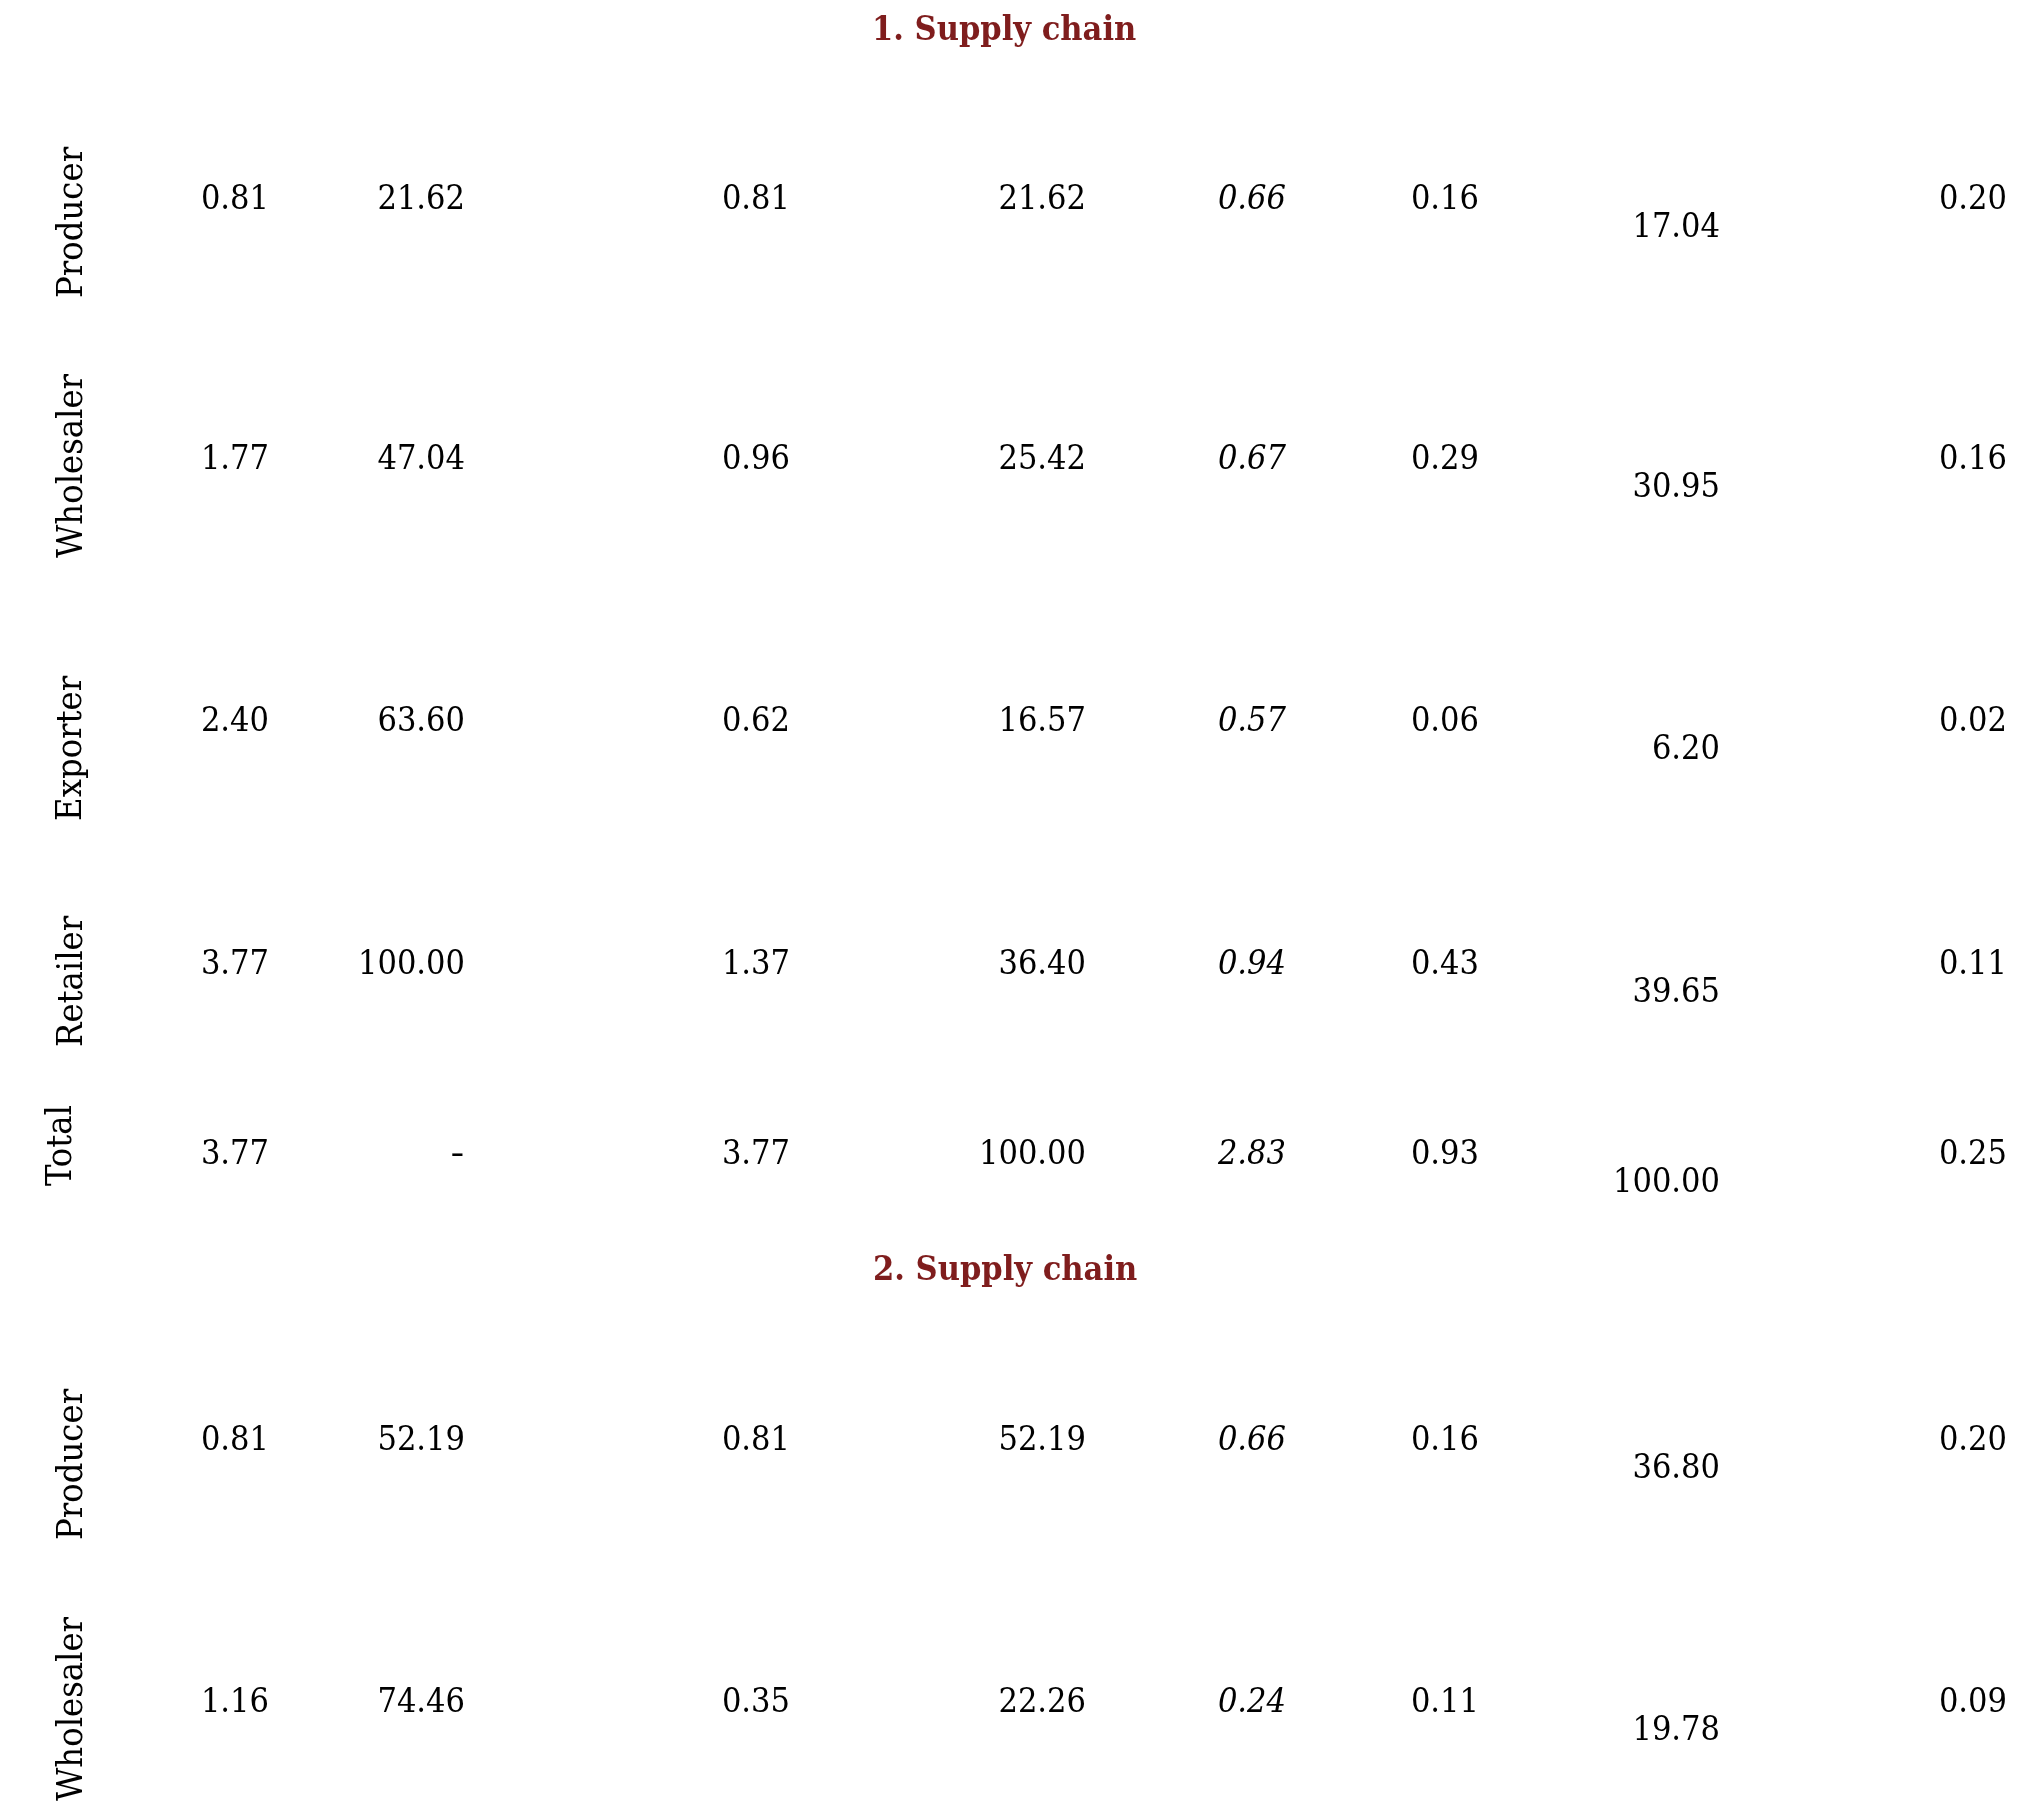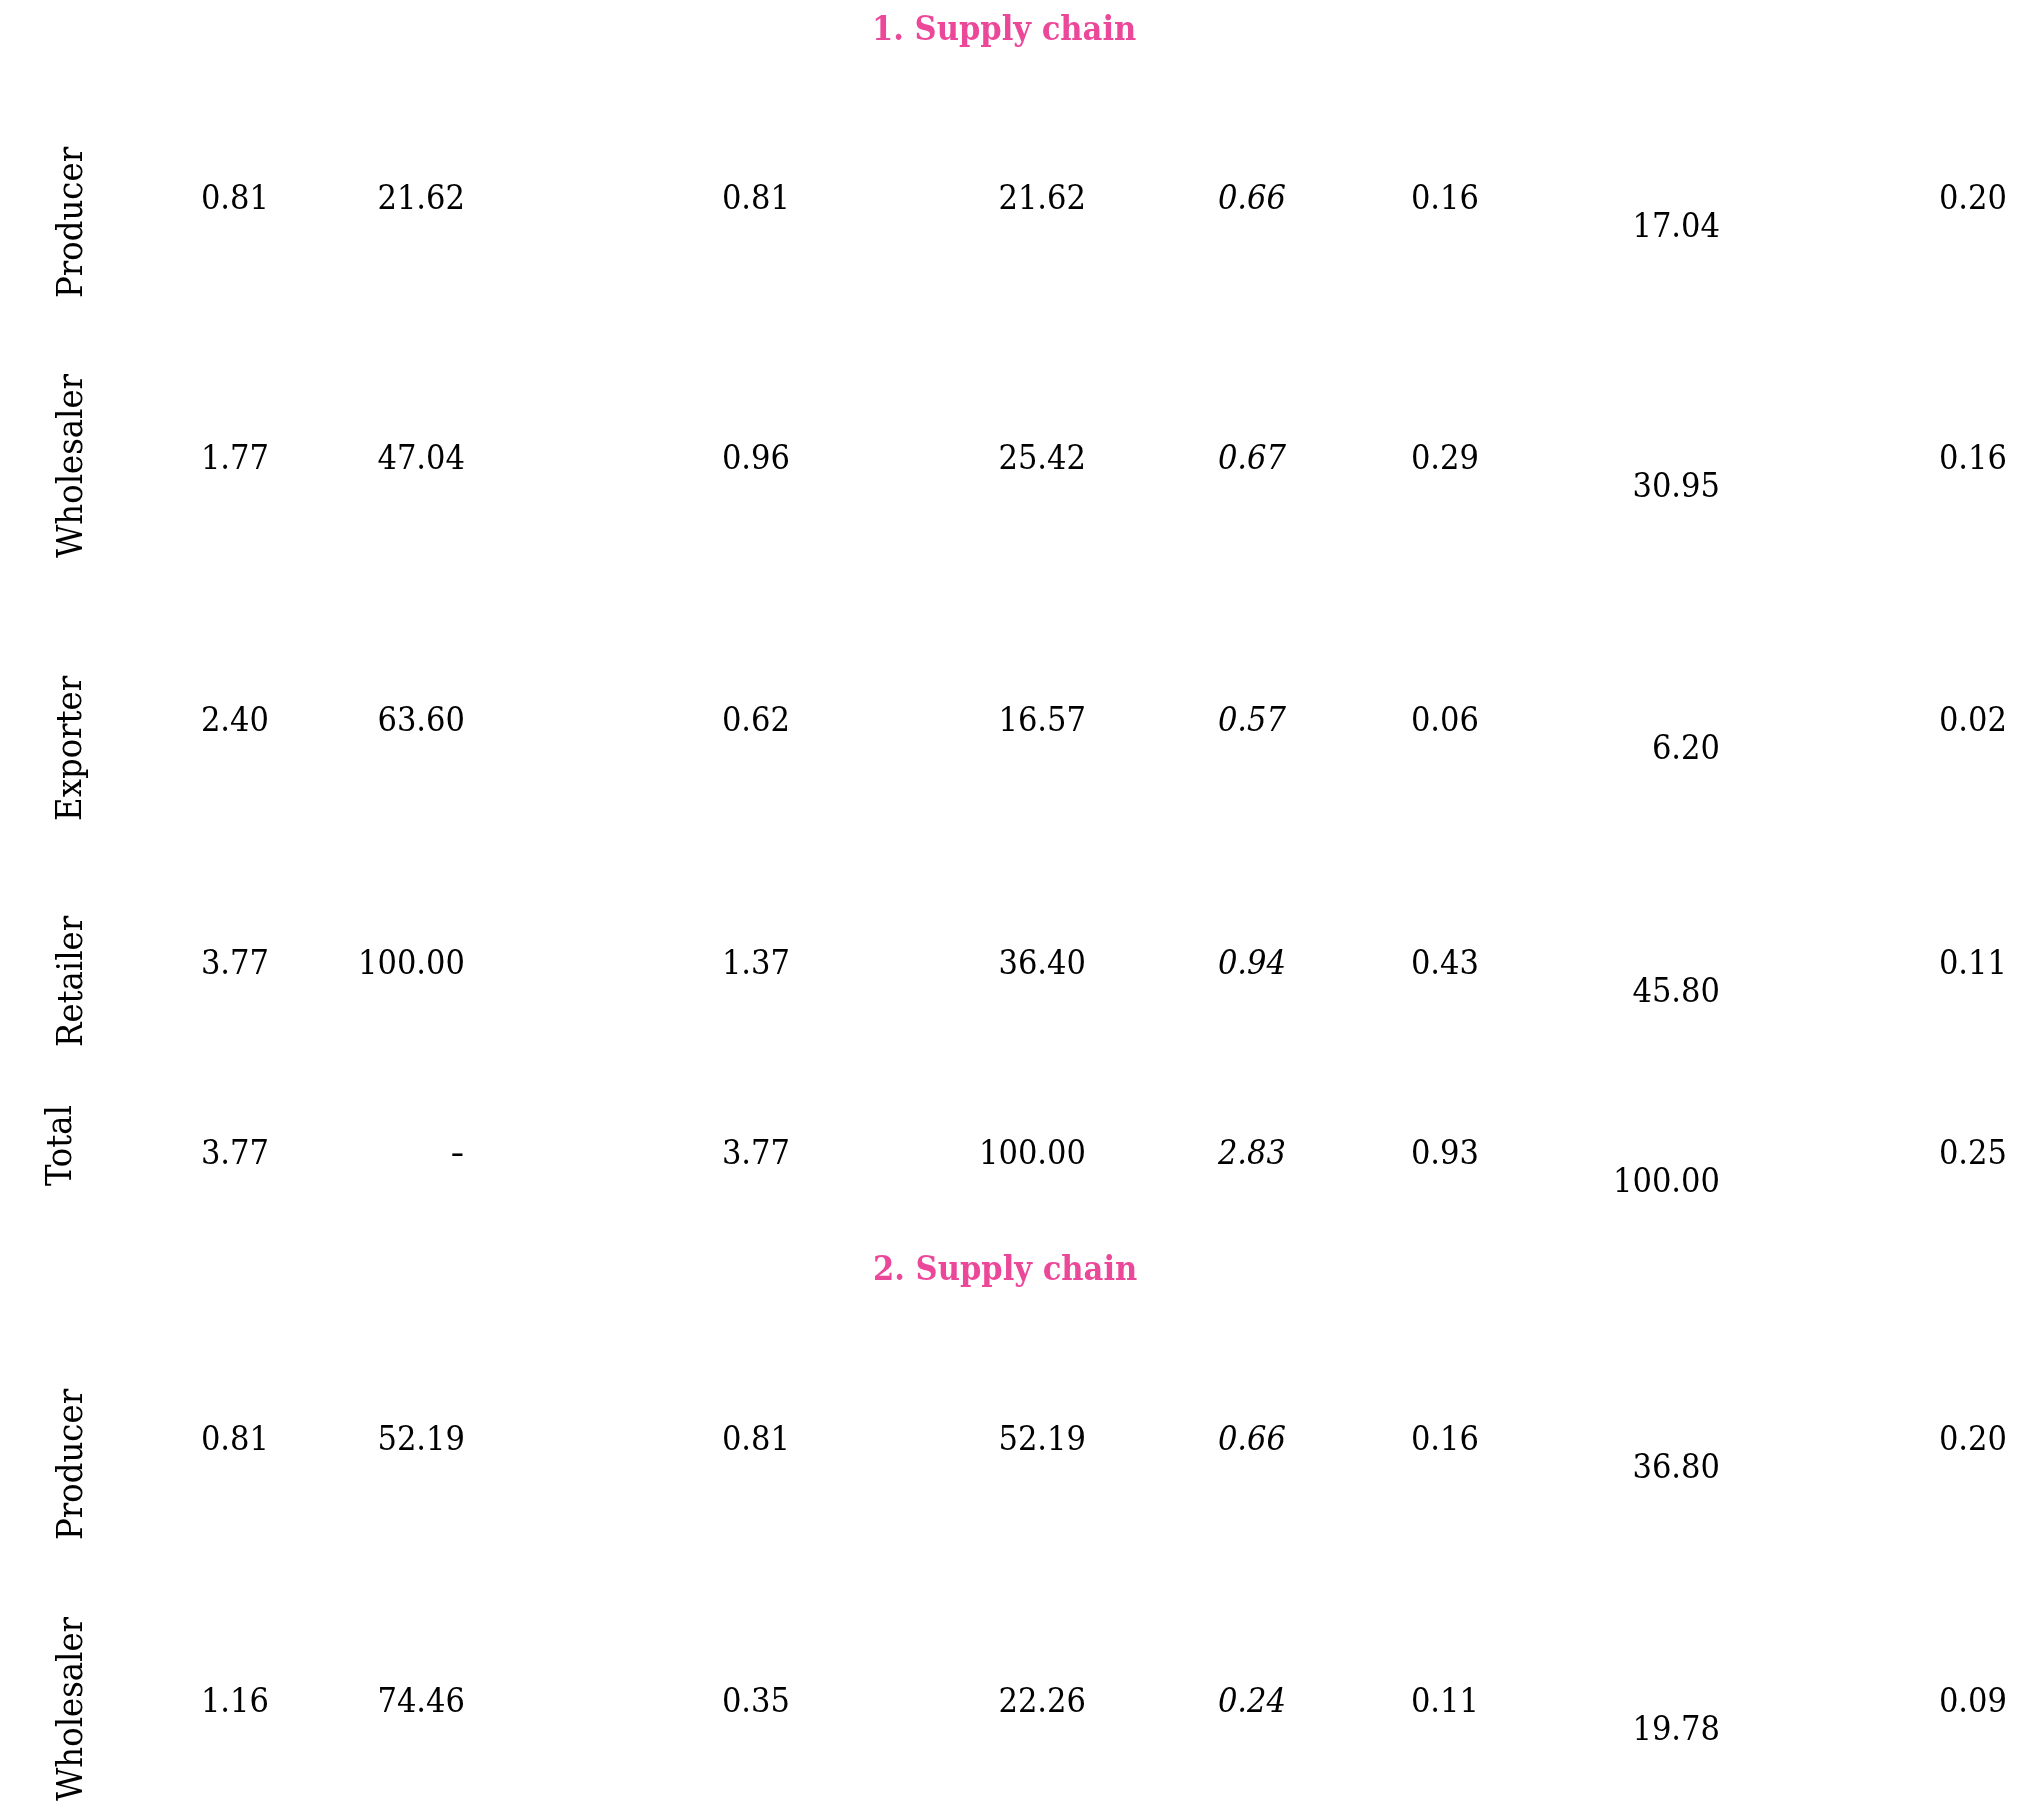--- a/index.html
+++ b/index.html
@@ -25,7 +25,7 @@
     font-size: 34px;
     line-height: 1;
     white-space: nowrap;
-    color: #ec4899;
+    color: #7f1d1d;
   }
   .row-label {
     position: absolute;

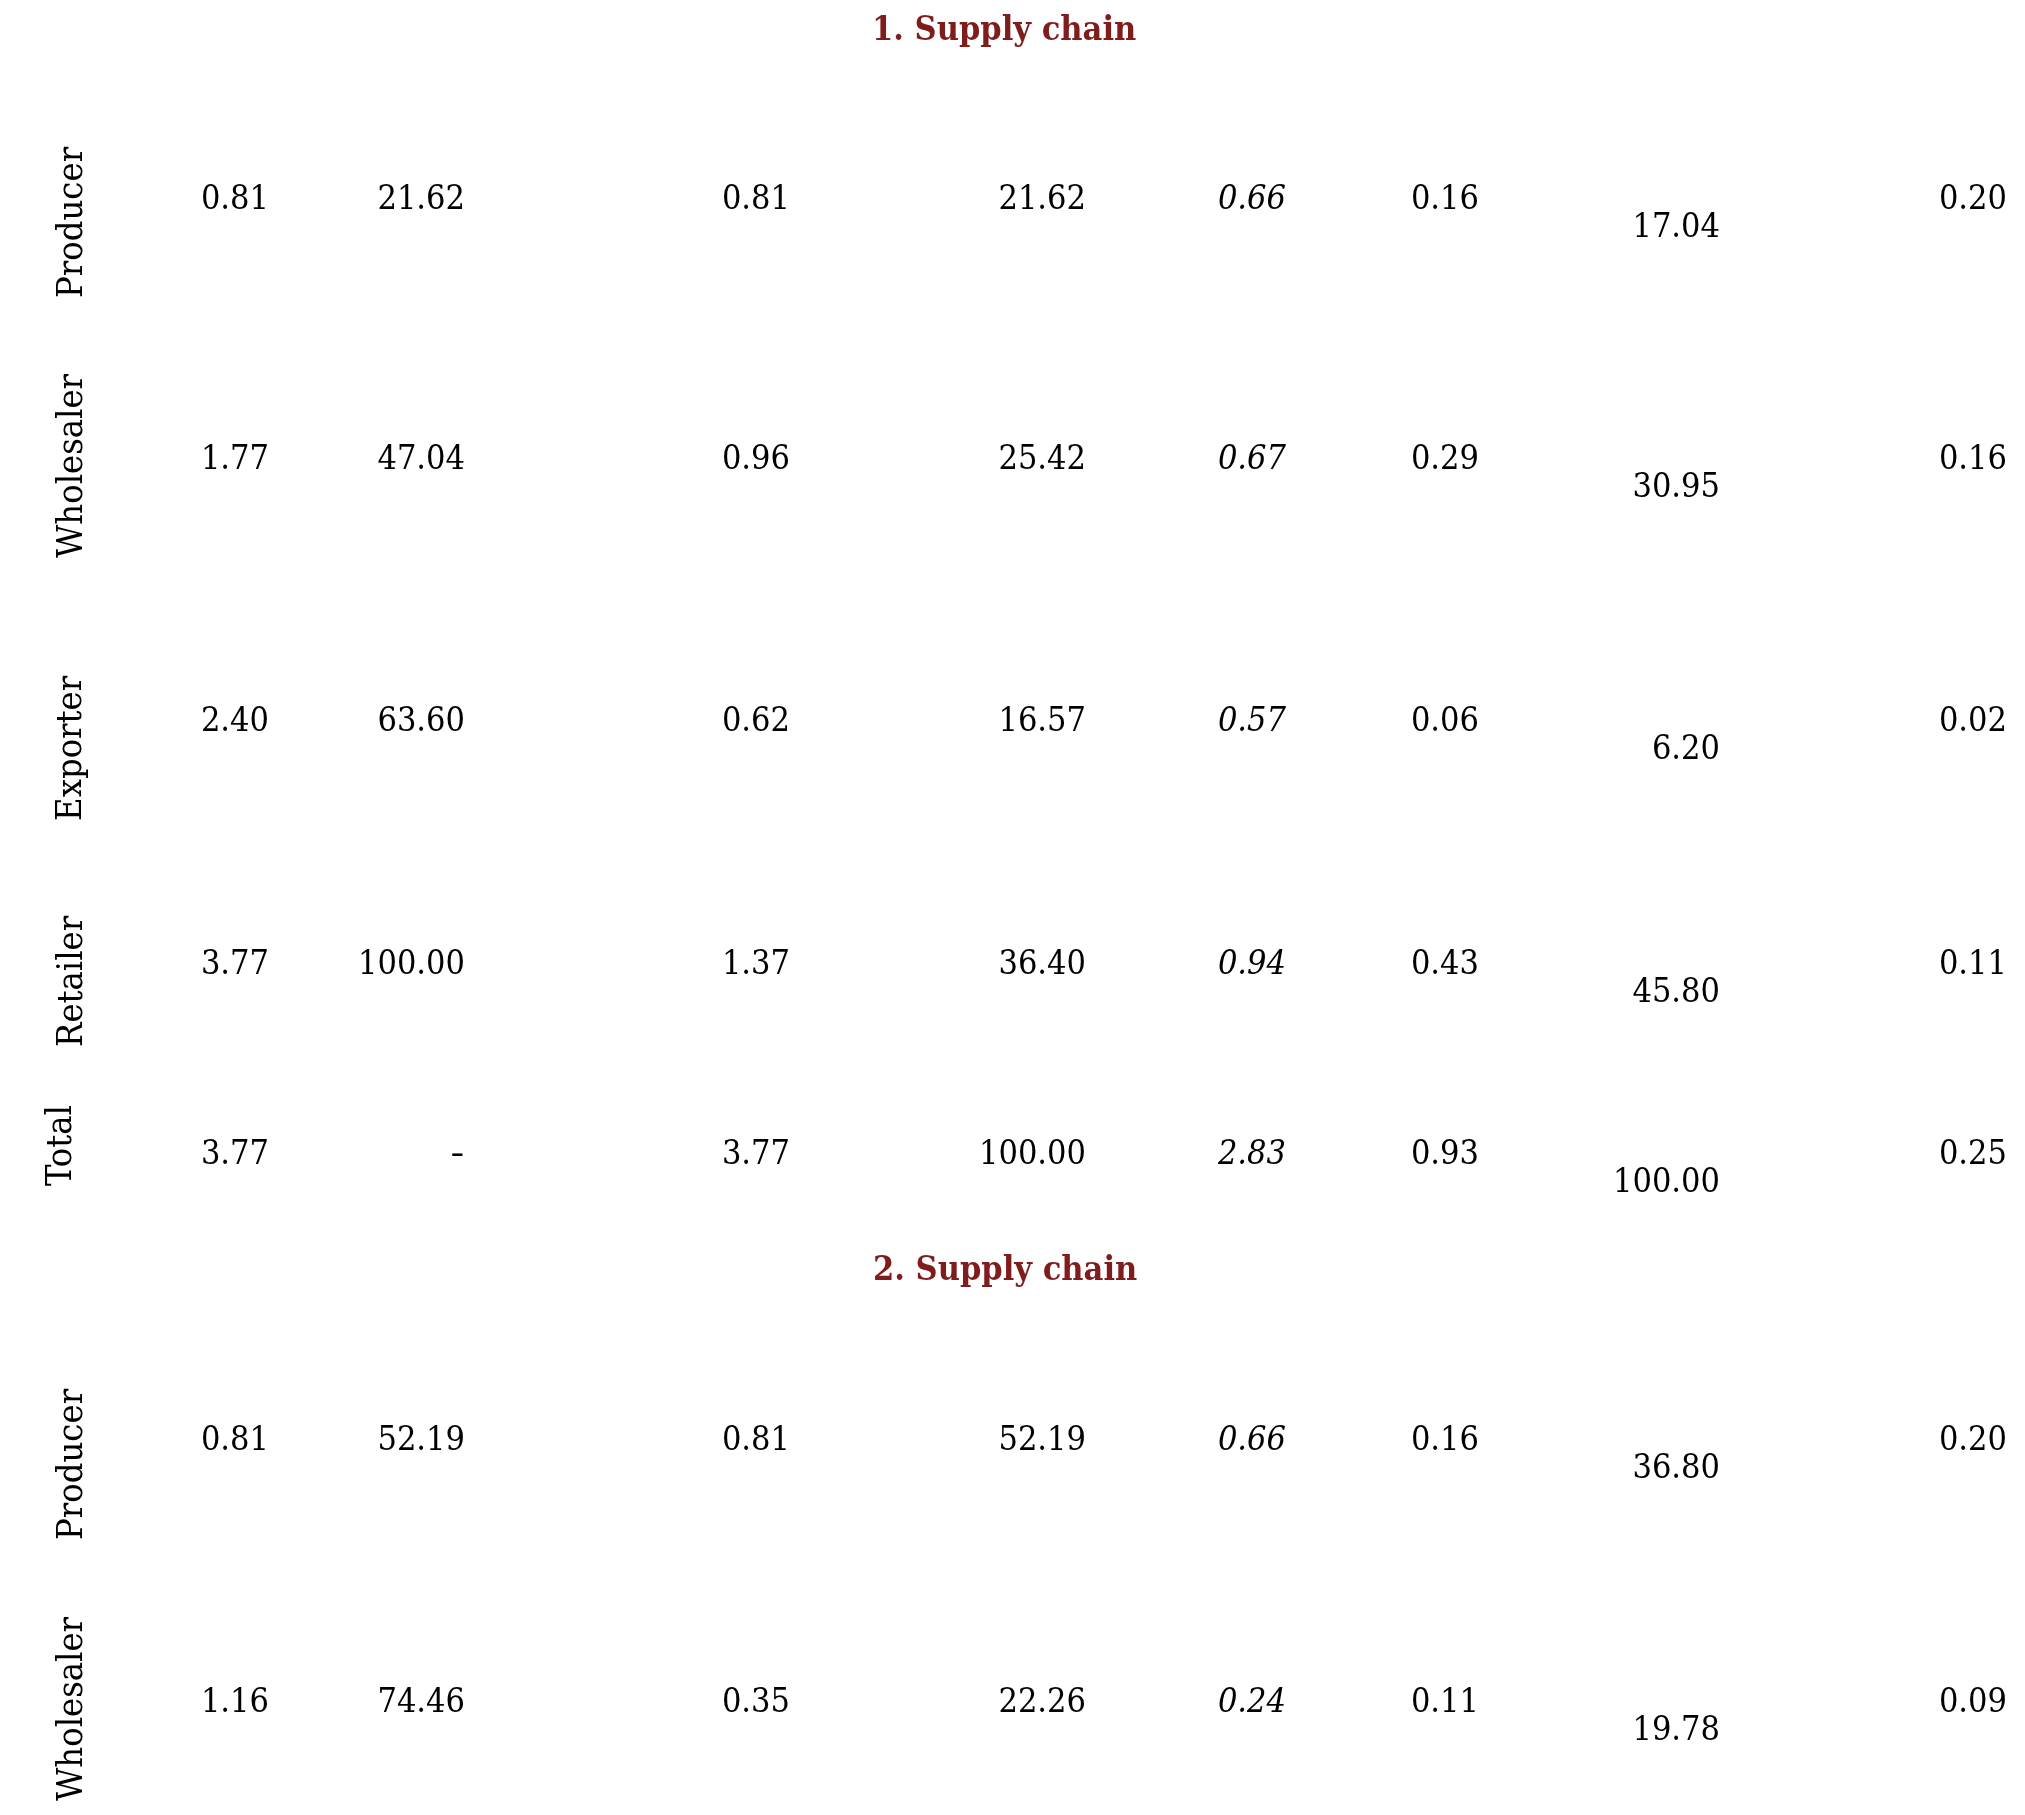--- a/index.html
+++ b/index.html
@@ -132,7 +132,7 @@
   <div class="cell r3 c3">36.40</div>
   <div class="cell r3 c4">0.94</div>
   <div class="cell r3 c5">0.43</div>
-  <div class="cell r3 c6">45.80</div>
+  <div class="cell r3 c6">39.65</div>
   <div class="cell r3 c7">0.11</div>
 
   <div class="row-label" id="row-label-4">Total</div>

